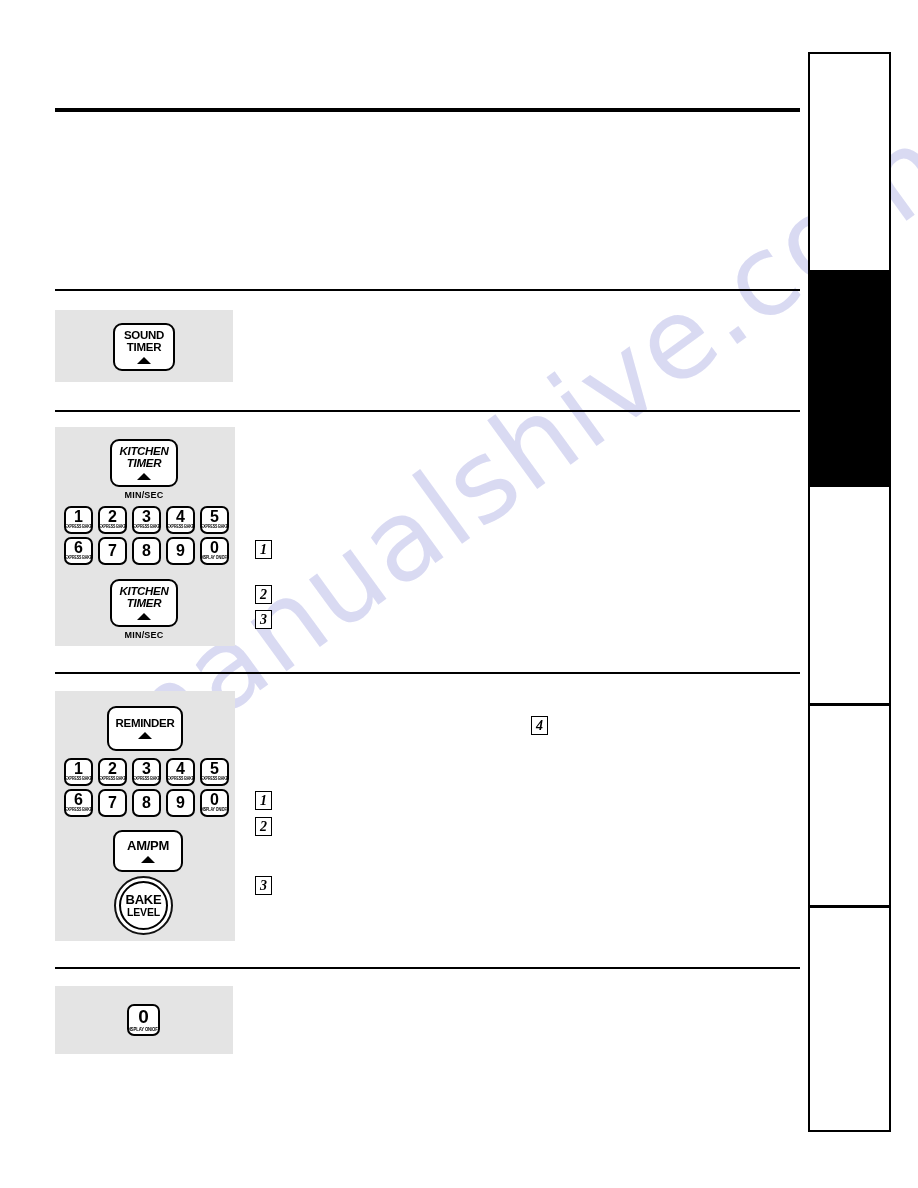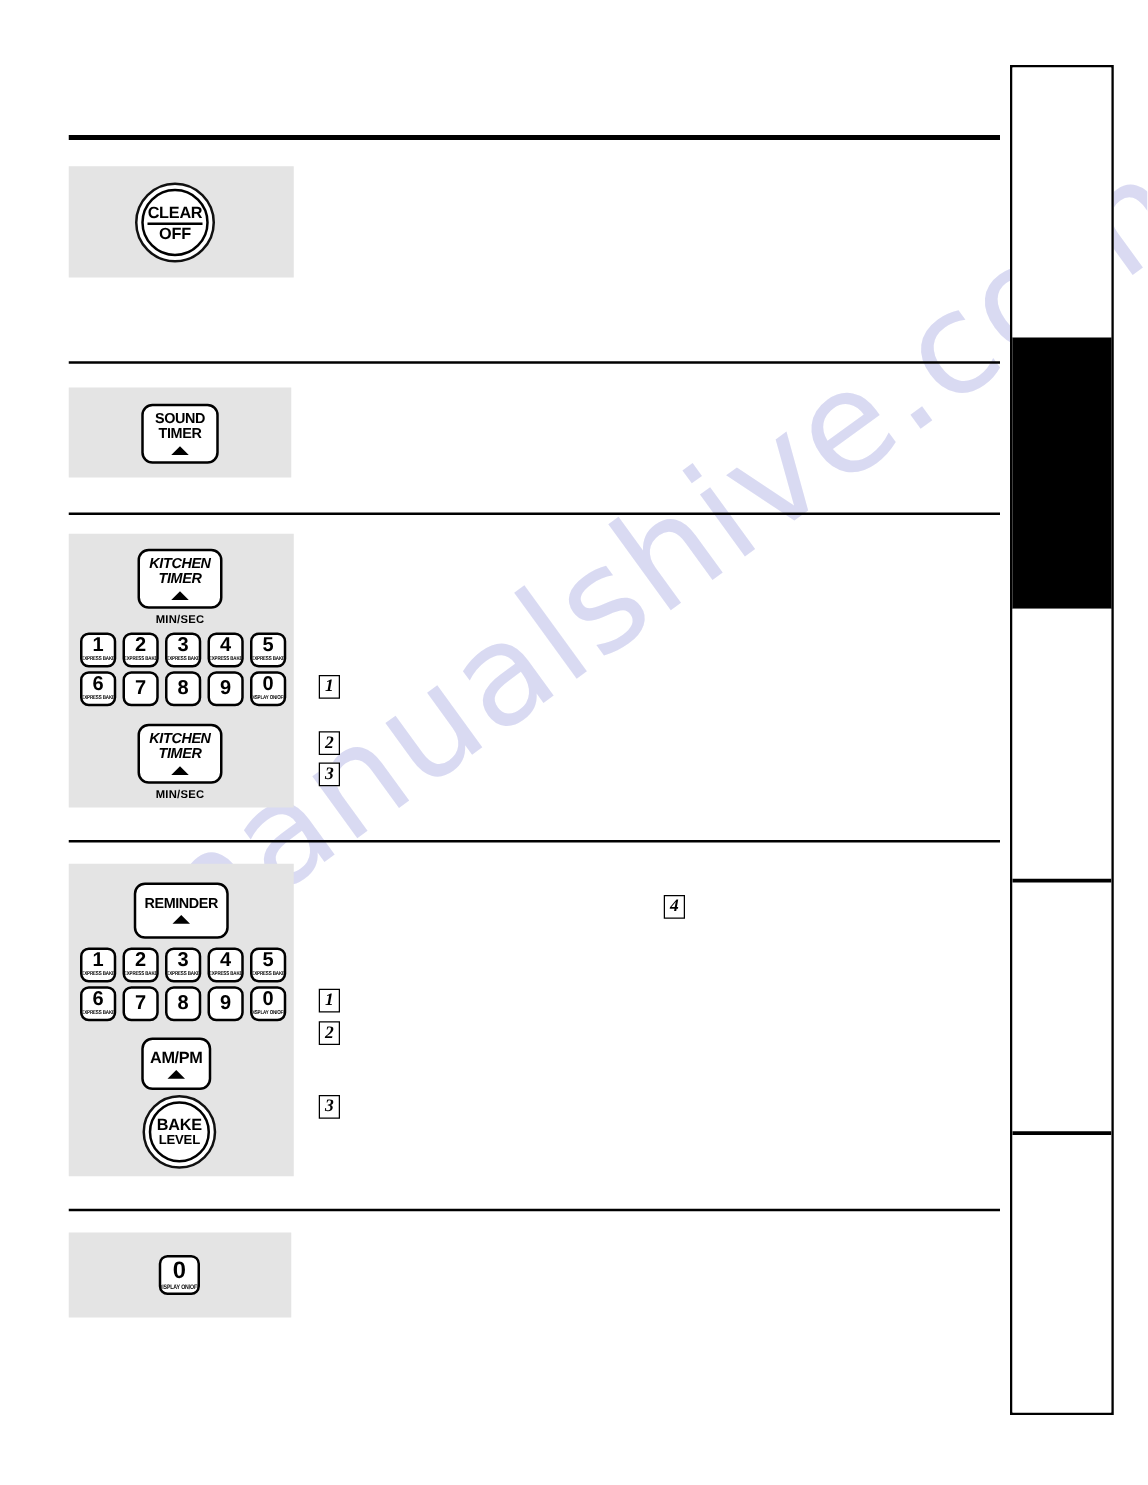--- a/index.html
+++ b/index.html
@@ -264,12 +264,6 @@
     <div class="rule thin" style="top:672px"></div>
     <div class="rule thin" style="top:967px"></div>
 
-    <div class="panel" style="left:55px; top:133px; width:180px; height:89px">
-      <div class="circlebtn clearoff" style="left:53px; top:13px; width:64px; height:64px">
-        <span class="l1">CLEAR</span>
-        <span class="l2">OFF</span>
-      </div>
-    </div>
 
     <div class="panel" style="left:55px; top:310px; width:178px; height:72px">
       <div class="btn rsq fnkey" style="left:58px; top:13px">

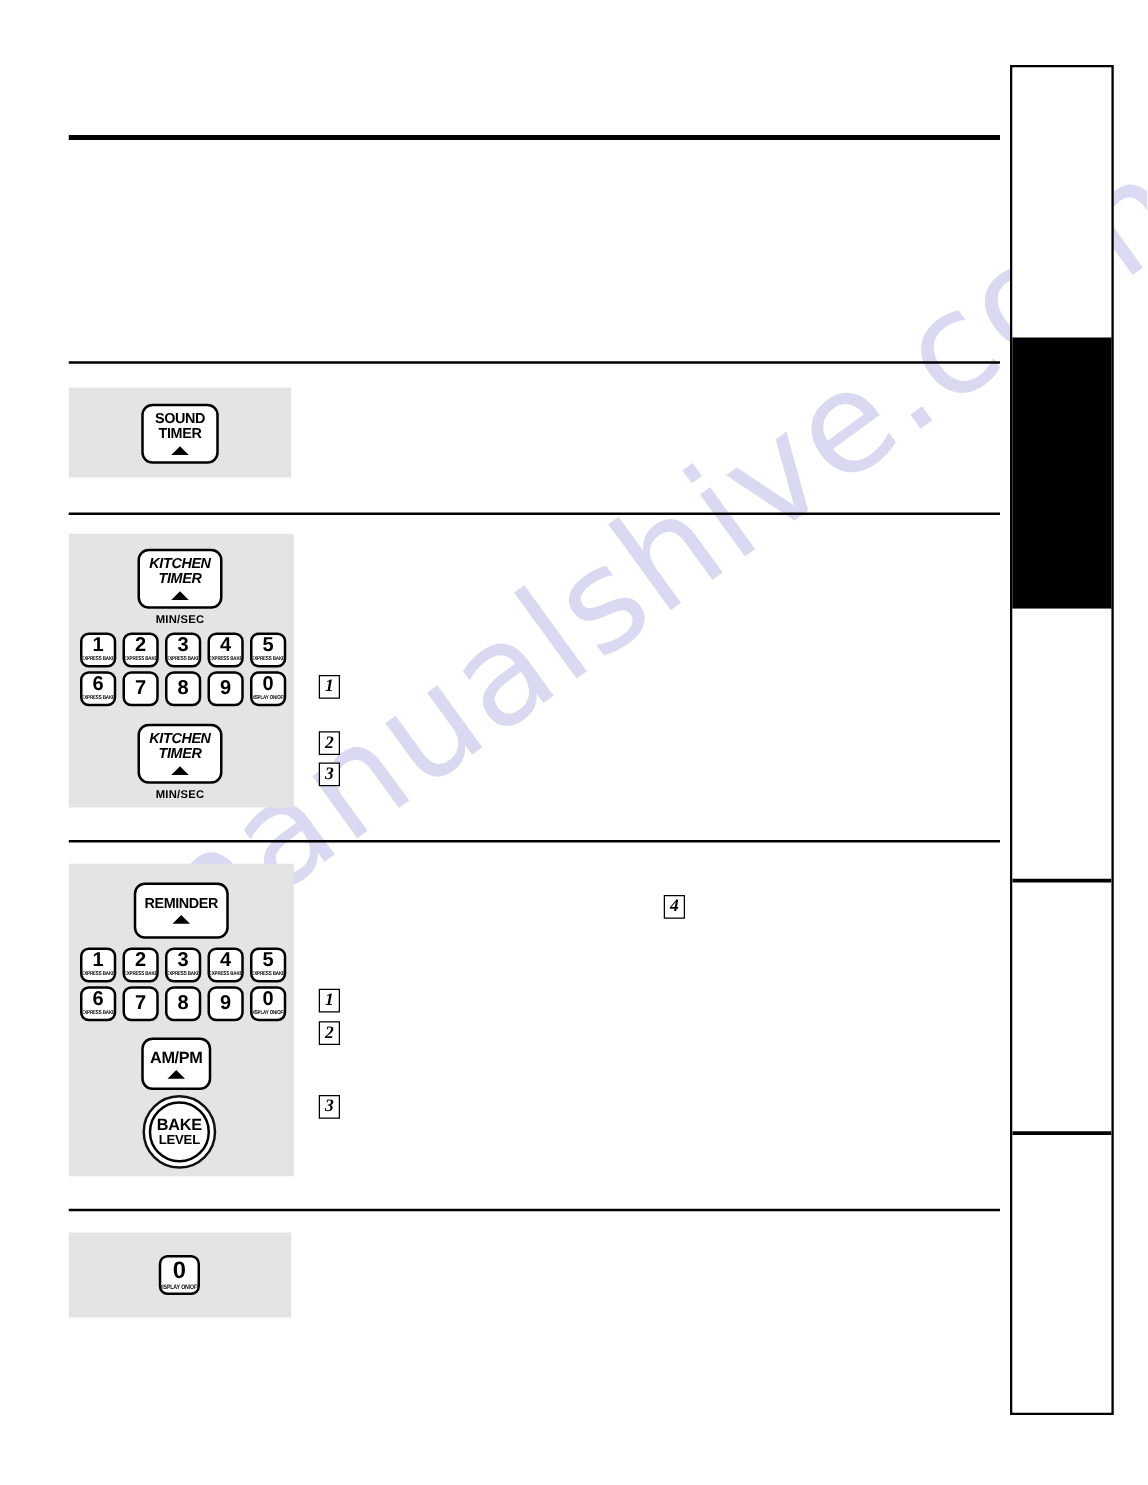--- a/index.html
+++ b/index.html
@@ -379,7 +379,7 @@
         <span class="sub">DISPLAY ON/OFF</span>
       </div>
 
-      <div class="btn rsq fnkey one-line" style="left:58px; top:139px; width:56px; height:42px">
+      <div class="btn rsq fnkey one-line" style="left:58px; top:139px; width:70px; height:42px">
         <span class="btn-label" style="font-size:13px">AM/PM</span>
         <span class="tri"></span>
       </div>

